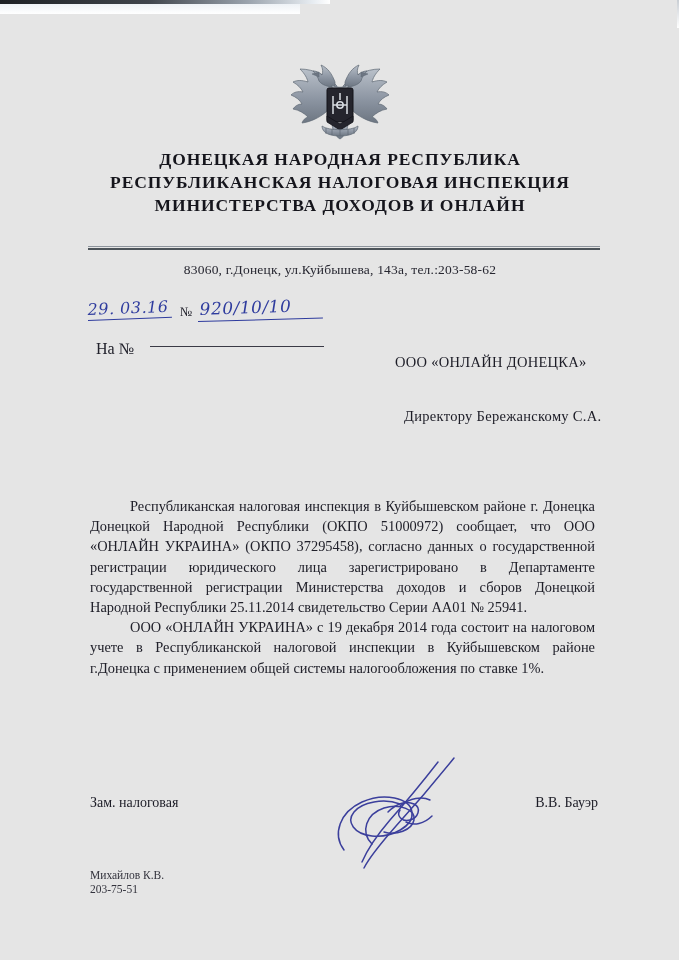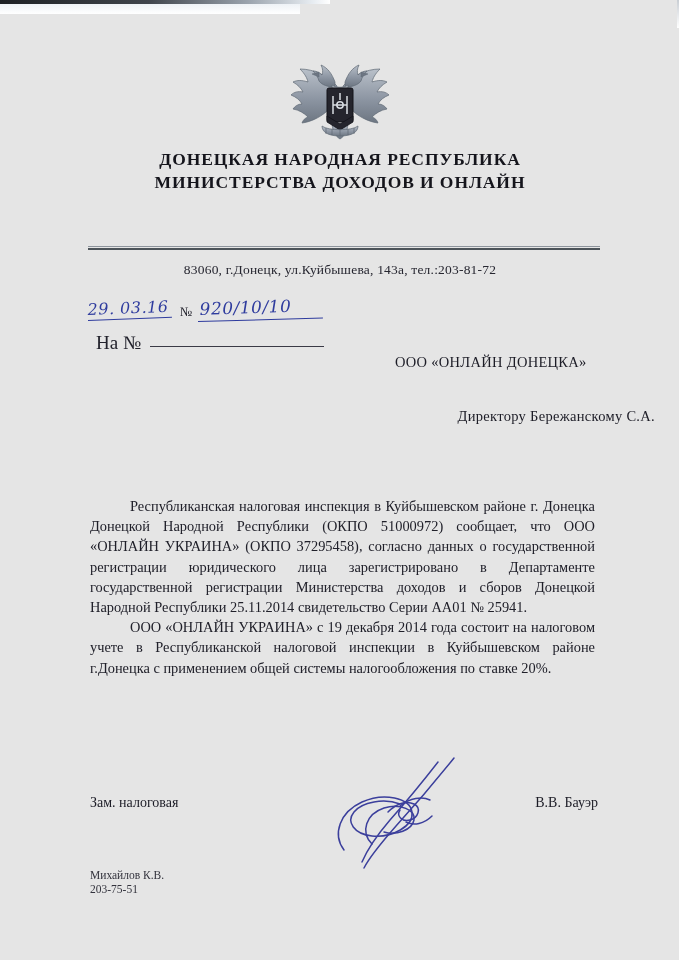--- a/index.html
+++ b/index.html
@@ -308,6 +308,7 @@
 
   <div class="letterhead">
     <div class="line">ДОНЕЦКАЯ НАРОДНАЯ РЕСПУБЛИКА</div>
+    <div class="line">РЕСПУБЛИКАНСКАЯ НАЛОГОВАЯ ИНСПЕКЦИЯ</div>
     <div class="line">МИНИСТЕРСТВА ДОХОДОВ И ОНЛАЙН</div>
   </div>
 

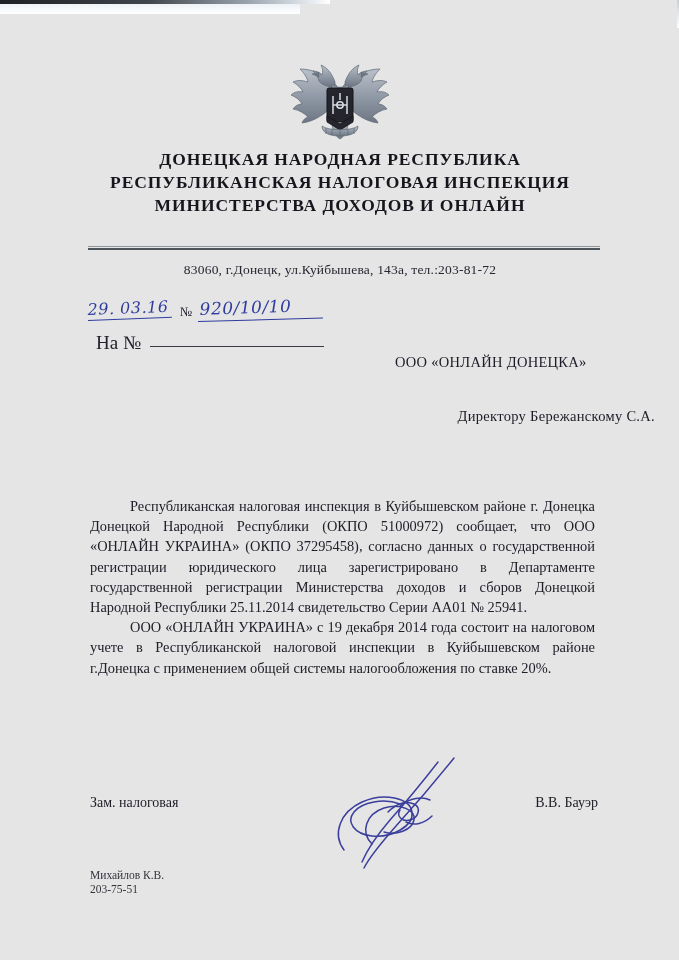--- a/index.html
+++ b/index.html
@@ -317,7 +317,7 @@
     <div class="rule-thick"></div>
   </div>
 
-  <div class="address">83060, г.Донецк, ул.Куйбышева, 143а, тел.:203-81-72</div>
+  <div class="address">83060, г.Донецк, ул.Куйбышева, 143а, тел.:203-58-62</div>
 
   <div class="refblock">
     <div class="ref-row1">

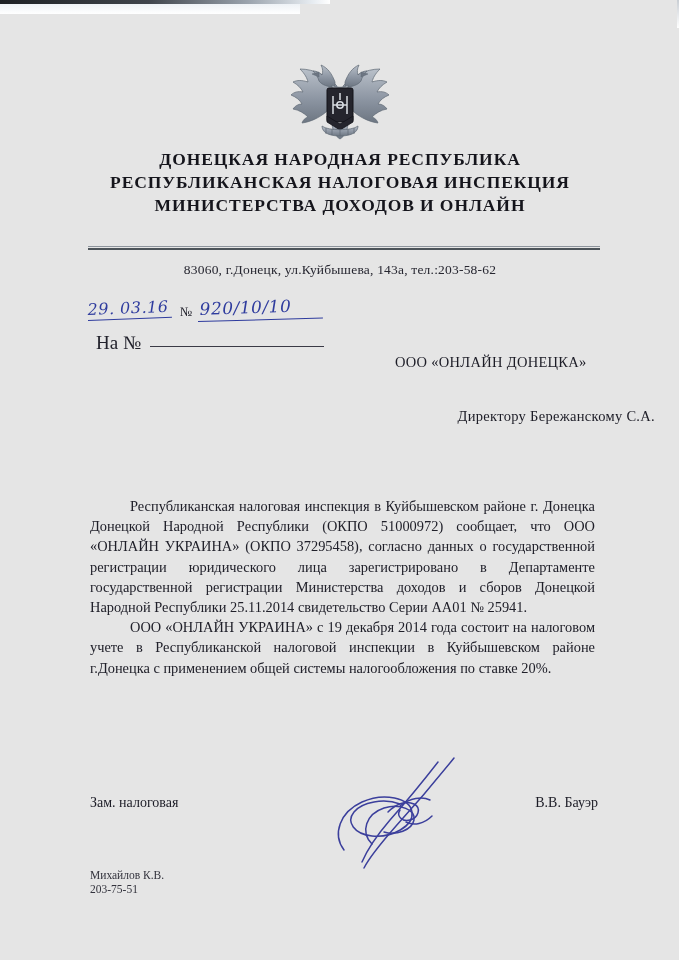--- a/index.html
+++ b/index.html
@@ -152,8 +152,8 @@
   }
   .ref-row2 {
     position: absolute;
-    left: 8px; top: 32px;
-    font-size: 19px;
+    left: 8px; top: 40px;
+    font-size: 16px;
     color: #22222c;
   }
   .ref-blank-line {

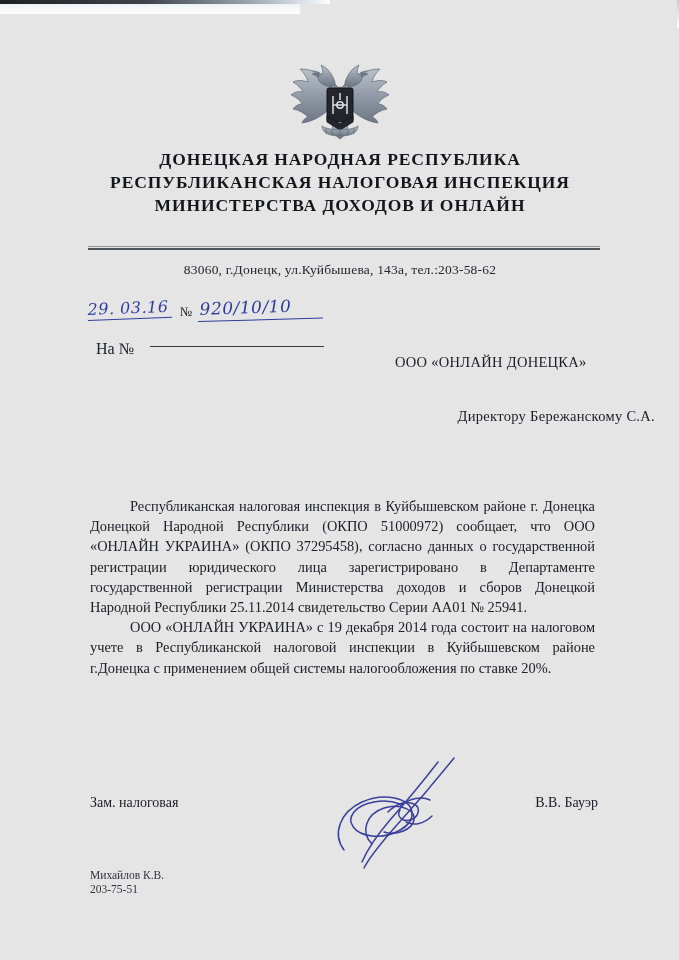--- a/index.html
+++ b/index.html
@@ -179,7 +179,6 @@
     margin-top: 37px;
     margin-left: 9px;
     white-space: nowrap;
-    text-align: right;
   }
 
   

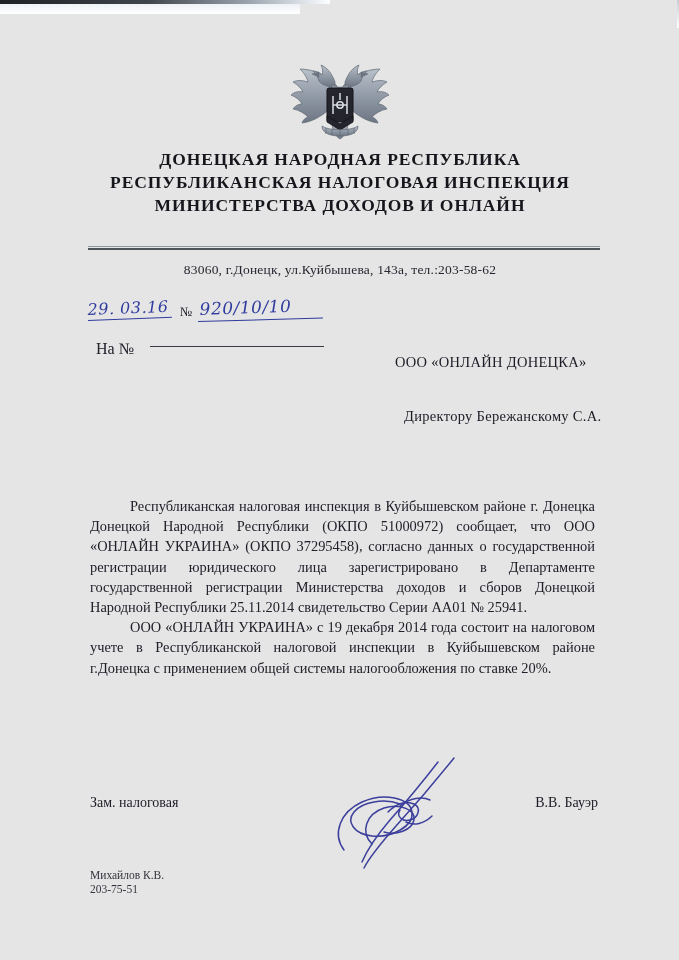--- a/index.html
+++ b/index.html
@@ -337,7 +337,7 @@
 
   <div class="body-text">
     <p>Республиканская налоговая инспекция в Куйбышевском районе г. Донецка Донецкой Народной Республики (ОКПО 51000972) сообщает, что ООО «ОНЛАЙН УКРАИНА»   (ОКПО 37295458), согласно данных о государственной регистрации юридического лица   зарегистрировано в Департаменте государственной регистрации Министерства доходов и сборов Донецкой Народной Республики  25.11.2014 свидетельство Серии АА01 № 25941.</p>
-    <p>ООО «ОНЛАЙН УКРАИНА» с 19  декабря 2014 года состоит на налоговом учете в Республиканской налоговой инспекции в Куйбышевском районе  г.Донецка с применением общей системы налогообложения по ставке 20%.</p>
+    <p>ООО «ОНЛАЙН УКРАИНА» с 19  декабря 2014 года состоит на налоговом учете в Республиканской налоговой инспекции в Куйбышевском районе  г.Донецка с применением общей системы налогообложения по ставке 1%.</p>
   </div>
 
   <div class="signature">

